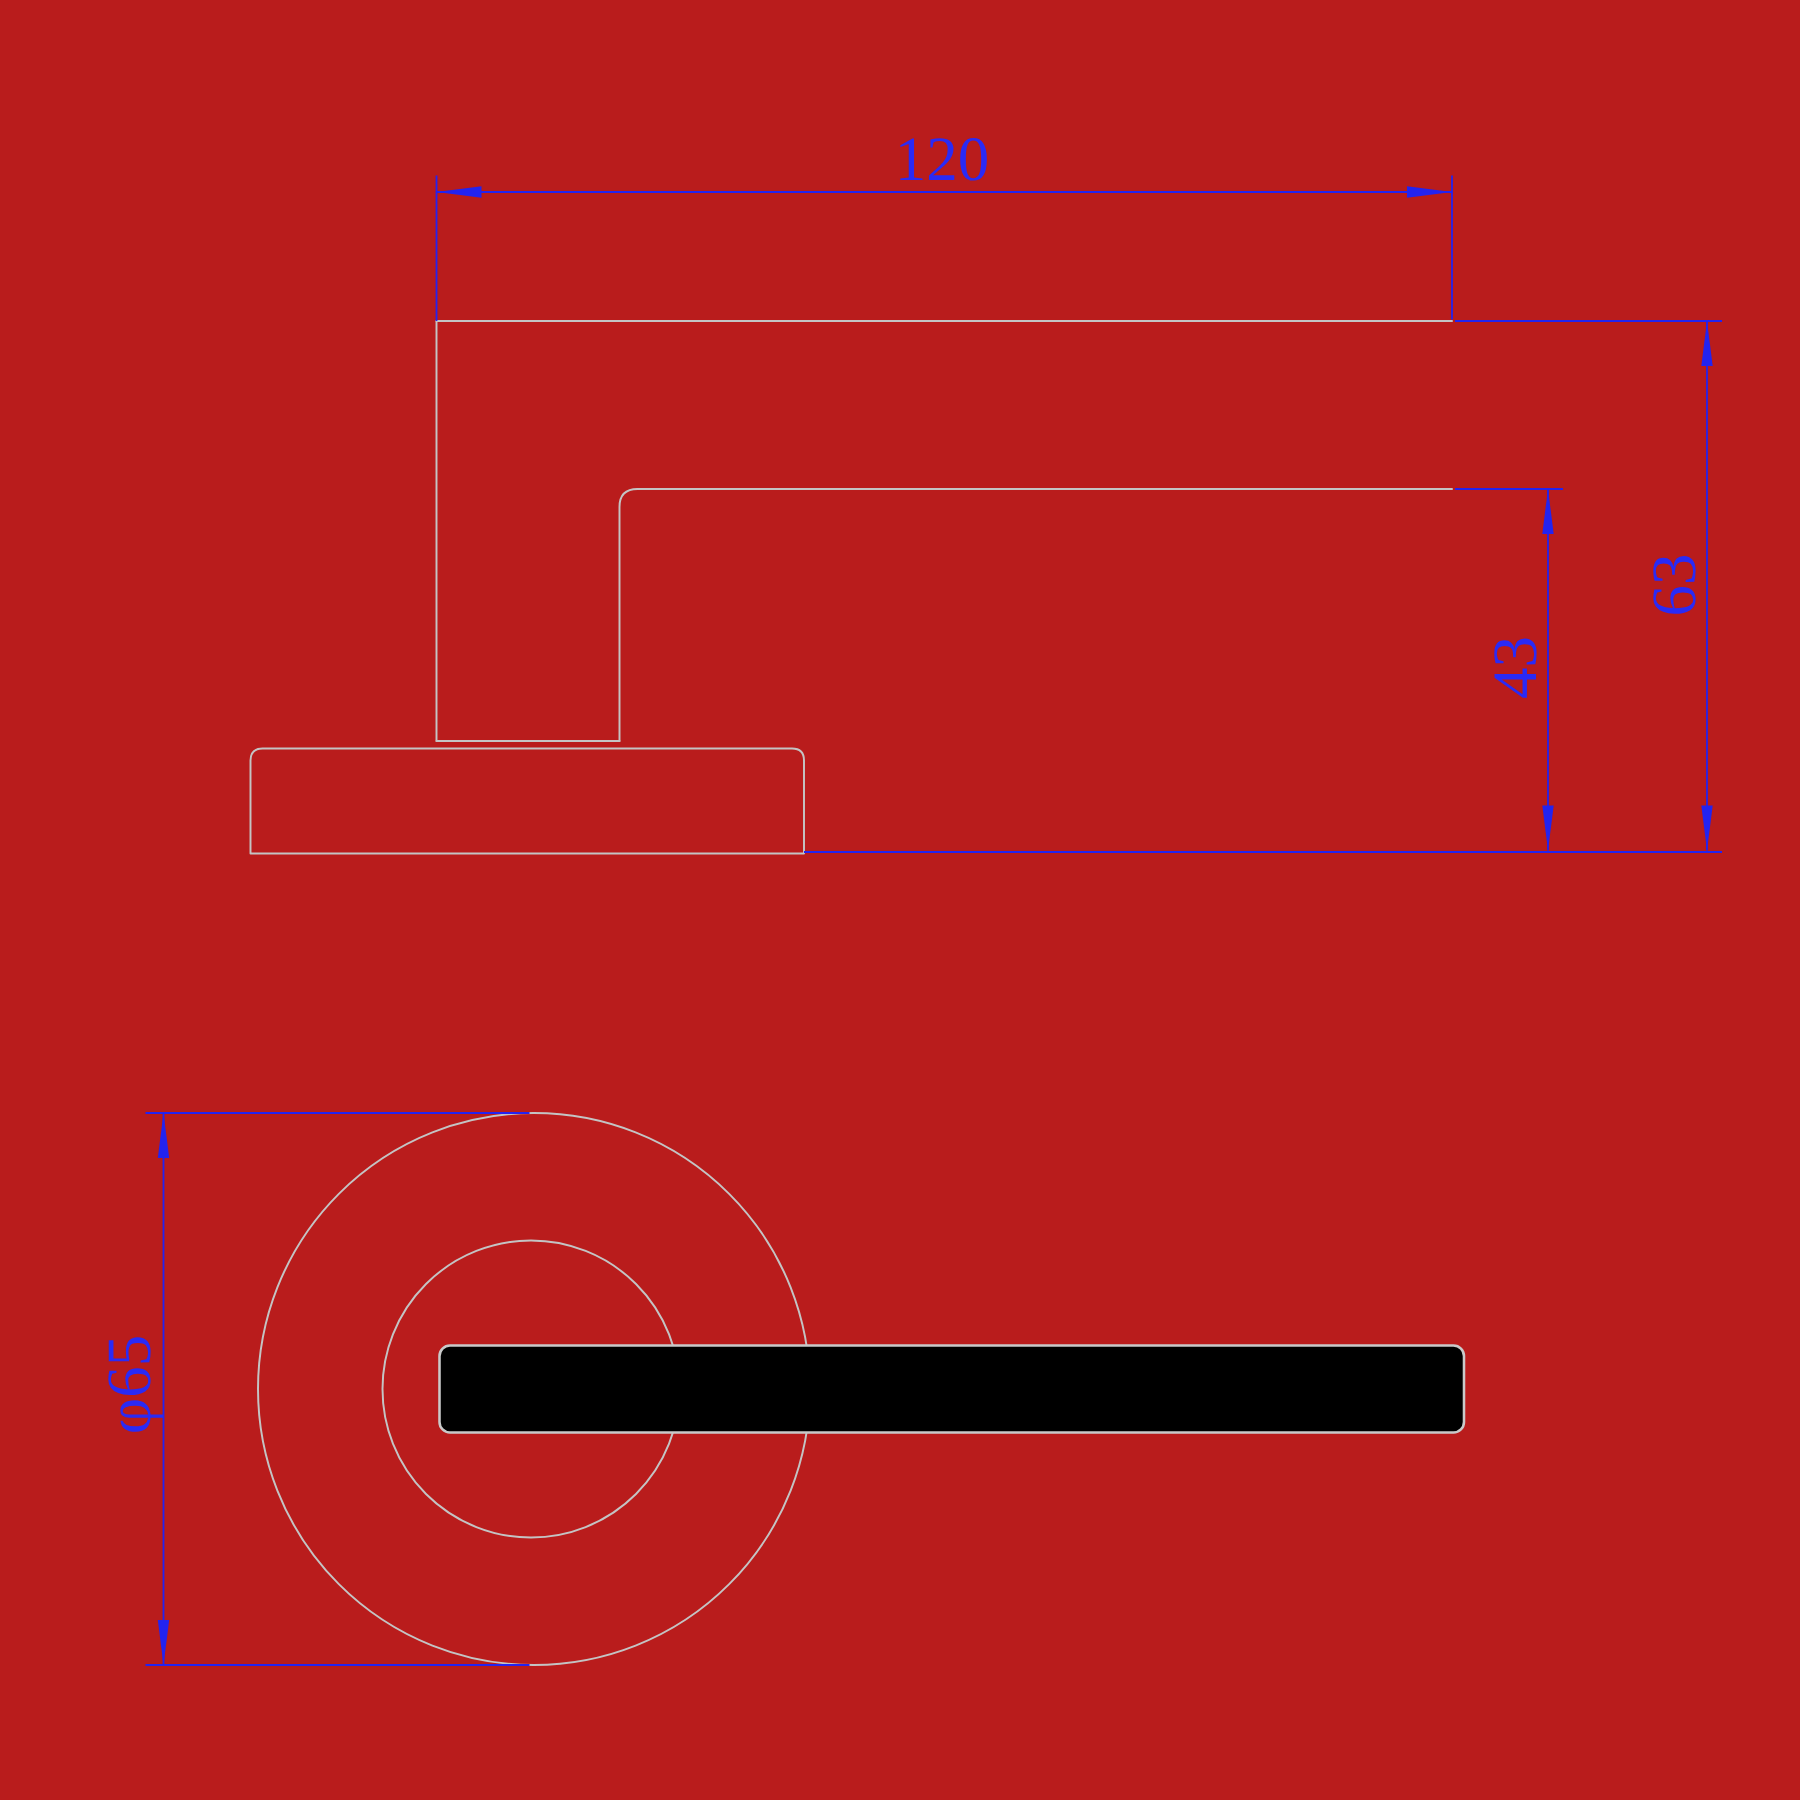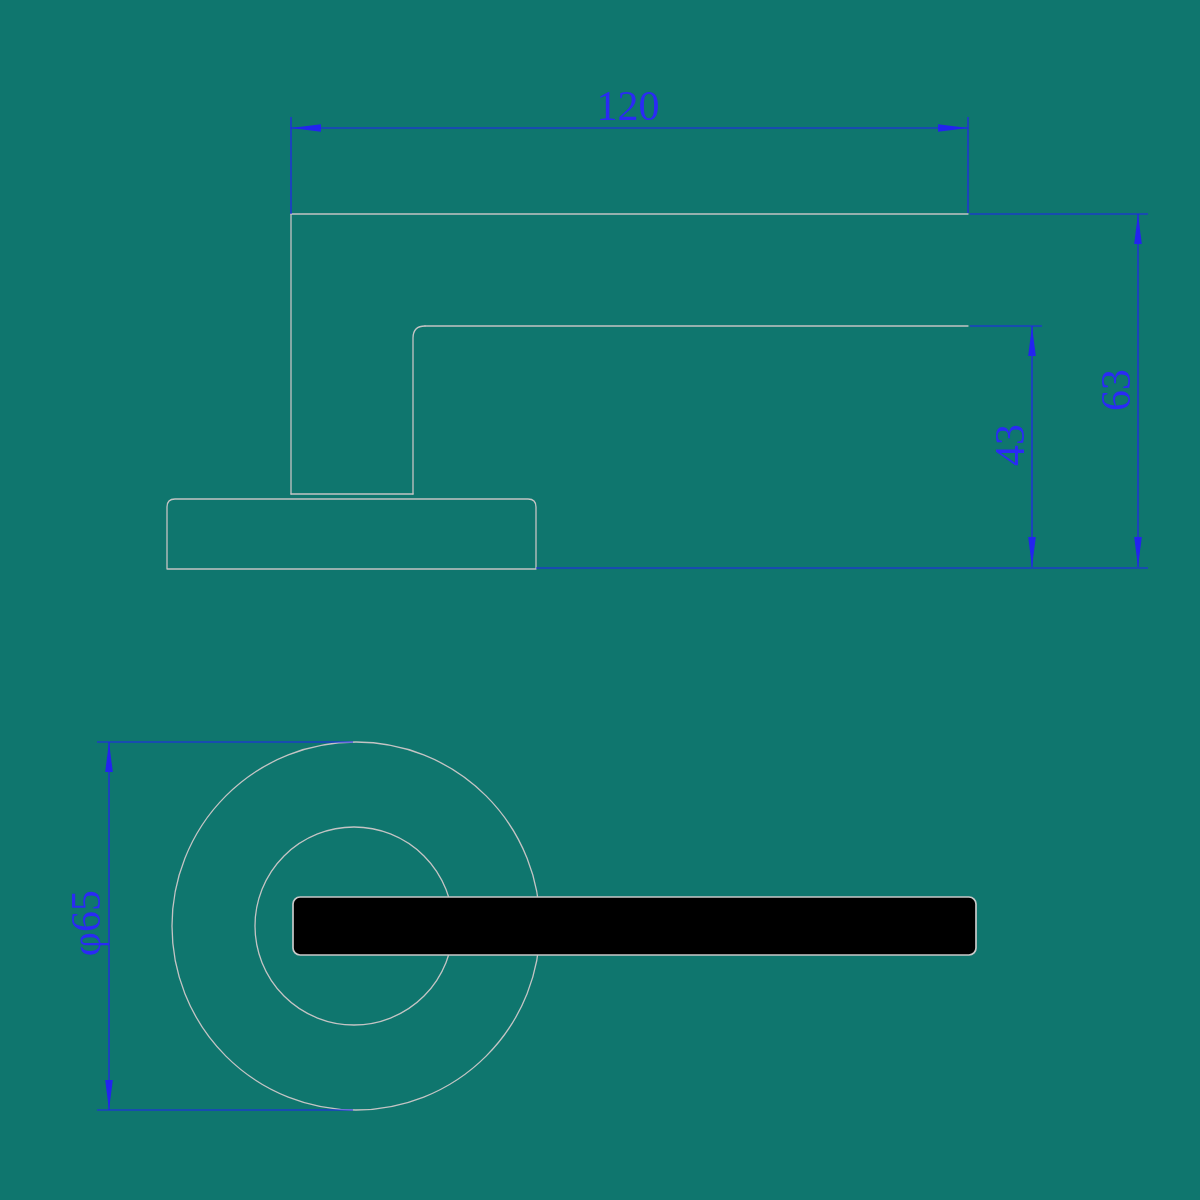--- a/index.html
+++ b/index.html
@@ -3,7 +3,7 @@
 <meta charset="utf-8">
 <style>
   html,body{margin:0;padding:0;background:#000;}
-  .page{position:relative;width:1200px;height:1200px;background:#0f766e;overflow:hidden;}
+  .page{position:relative;width:1200px;height:1200px;background:#b91c1c;overflow:hidden;}
   svg{position:absolute;left:0;top:0;}
   .obj{stroke:#c4c4c4;fill:none;stroke-width:1.3;stroke-linecap:round;stroke-linejoin:round;}
   .obj-thick{stroke:#c9c9c9;fill:#000;stroke-width:1.7;stroke-linejoin:round;}

